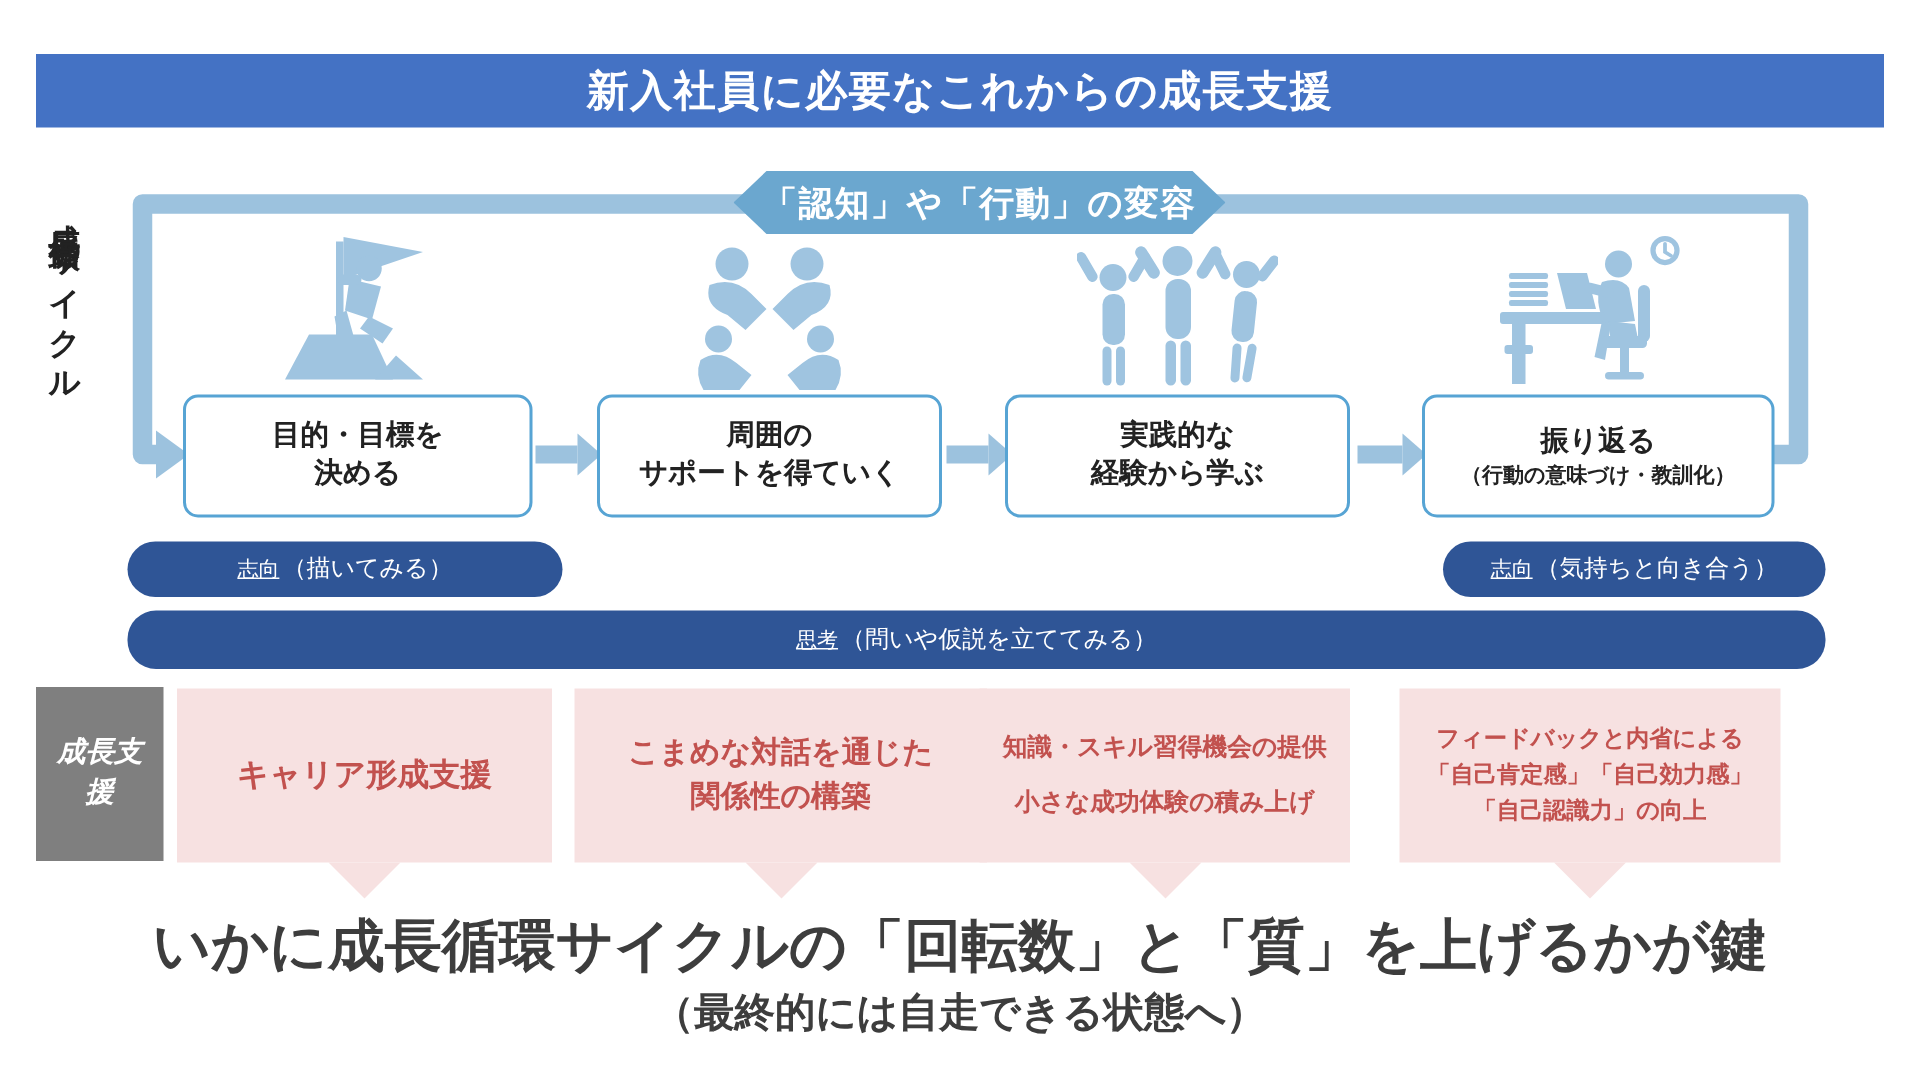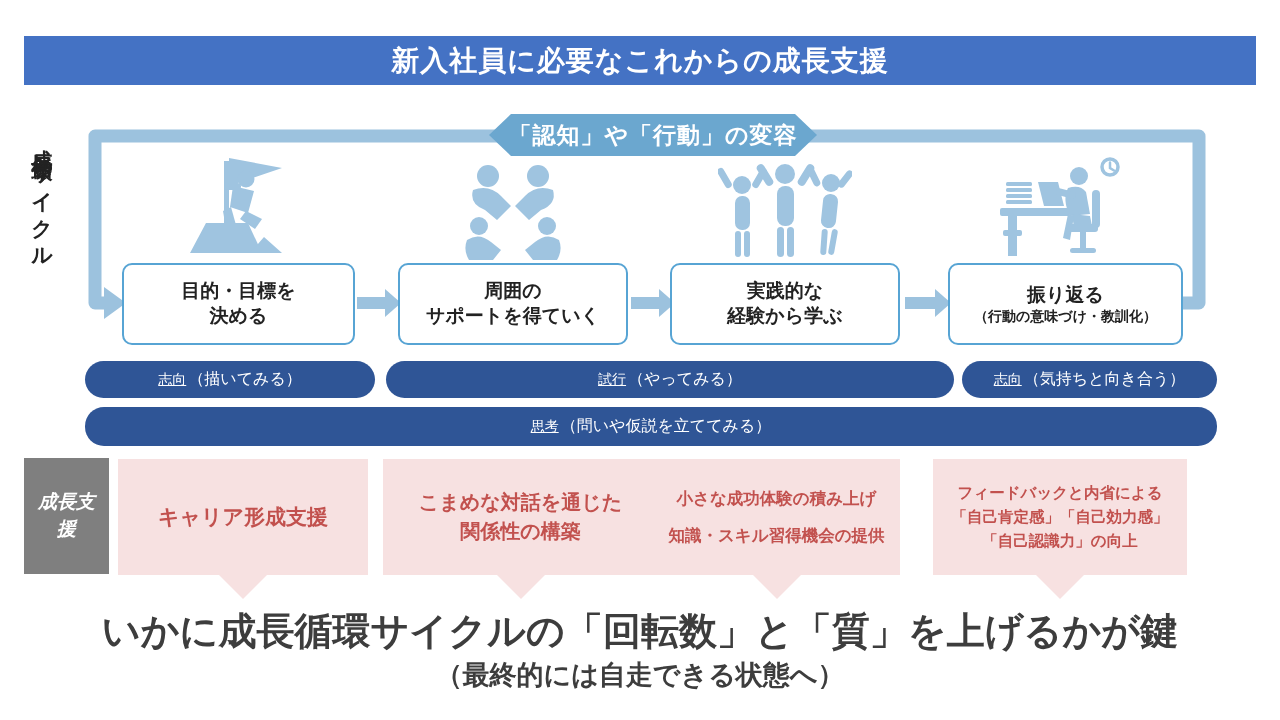--- a/index.html
+++ b/index.html
@@ -187,10 +187,6 @@
     <span class="main">志向</span>
     <span class="sub">（描いてみる）</span>
   </div>
-  <div class="pill pill-row" style="left:386px;width:568px">
-    <span class="main">試行</span>
-    <span class="sub">（やってみる）</span>
-  </div>
   <div class="pill pill-row" style="left:962px;width:255px">
     <span class="main">志向</span>
     <span class="sub">（気持ちと向き合う）</span>

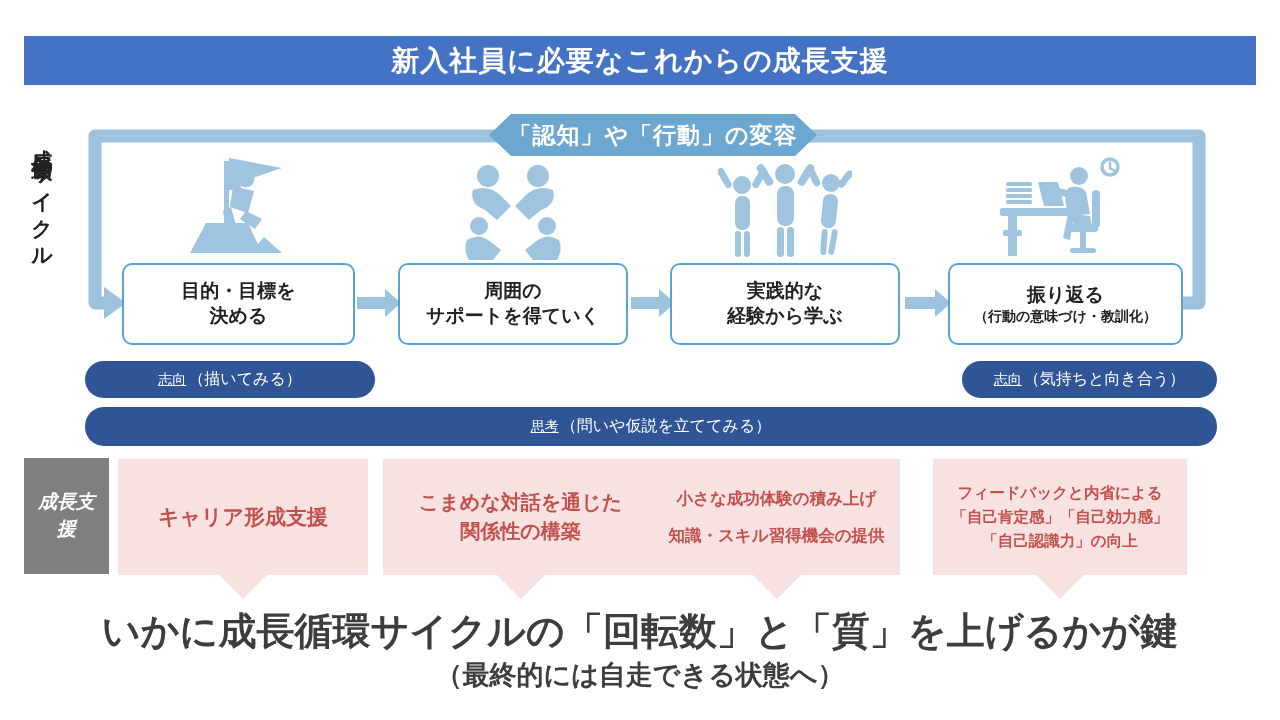--- a/index.html
+++ b/index.html
@@ -208,8 +208,8 @@
     <div class="tail"></div>
   </div>
   <div class="support-box sb3" style="left:653px;width:247px">
+    <span class="support-line">知識・スキル習得機会の提供</span>
     <span class="support-line">小さな成功体験の積み上げ</span>
-    <span class="support-line">知識・スキル習得機会の提供</span>
     <div class="tail"></div>
   </div>
   <div class="support-box sb4" style="left:933px;width:254px">

